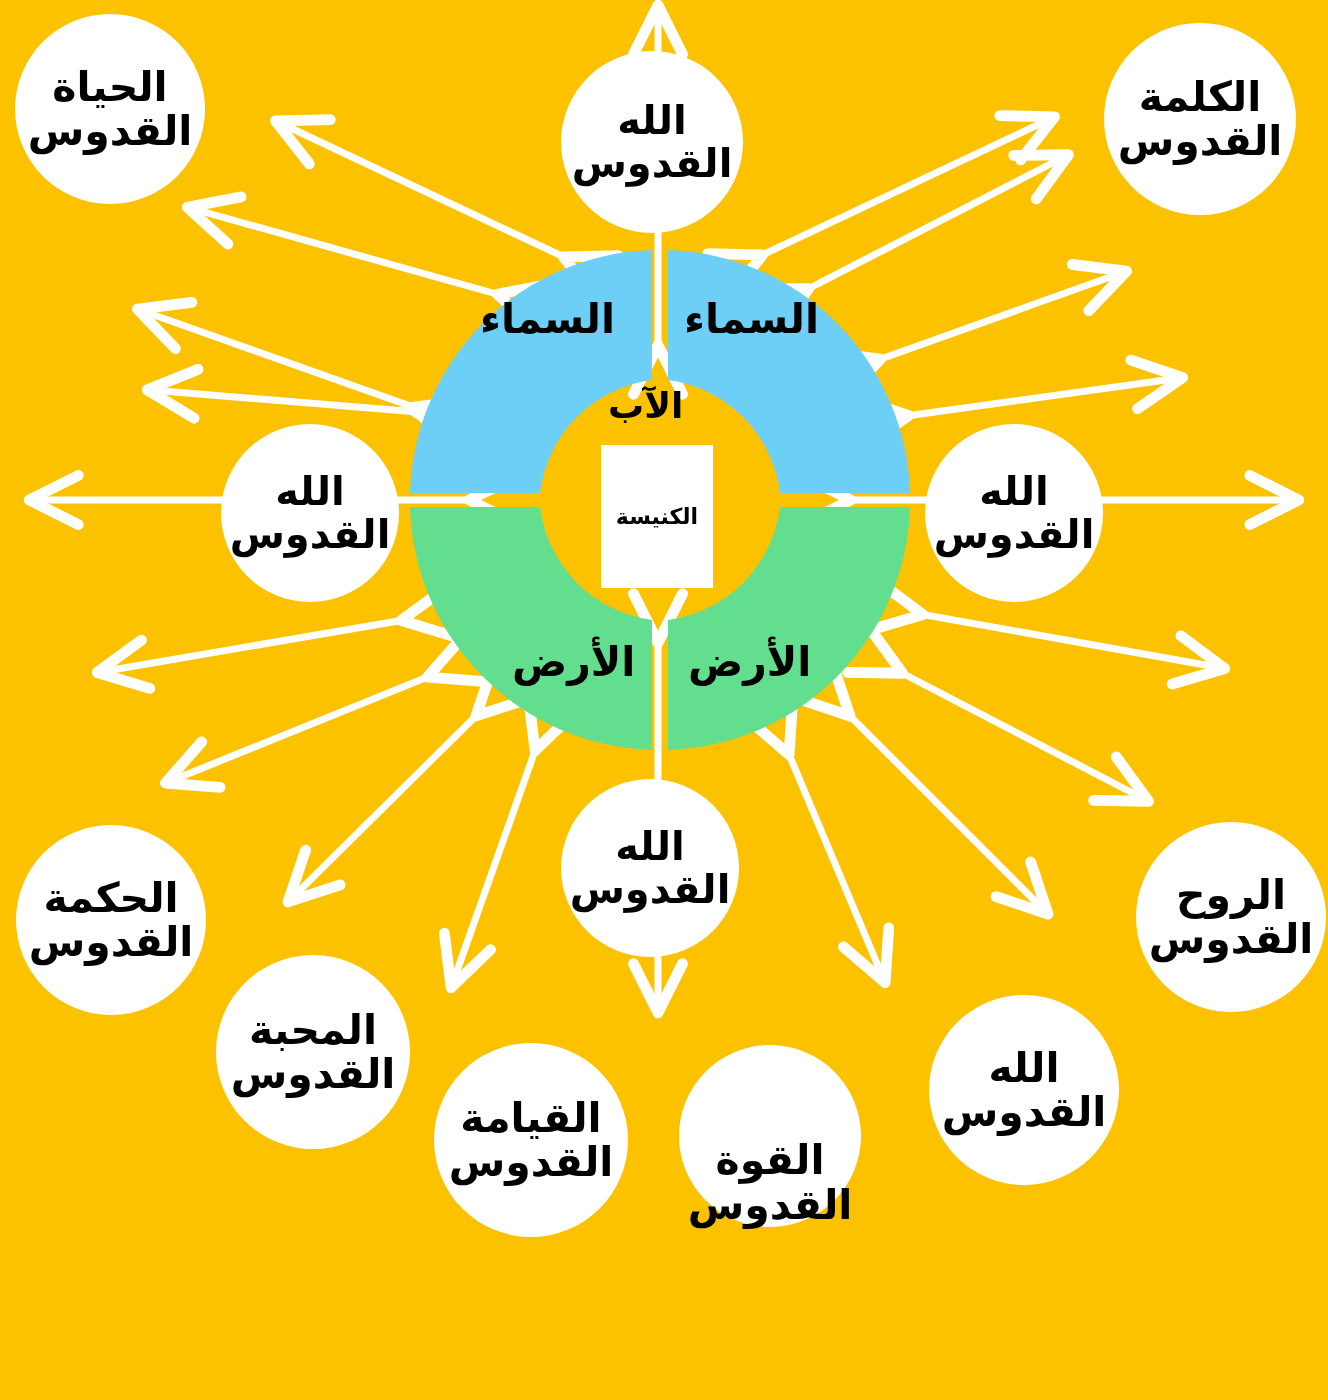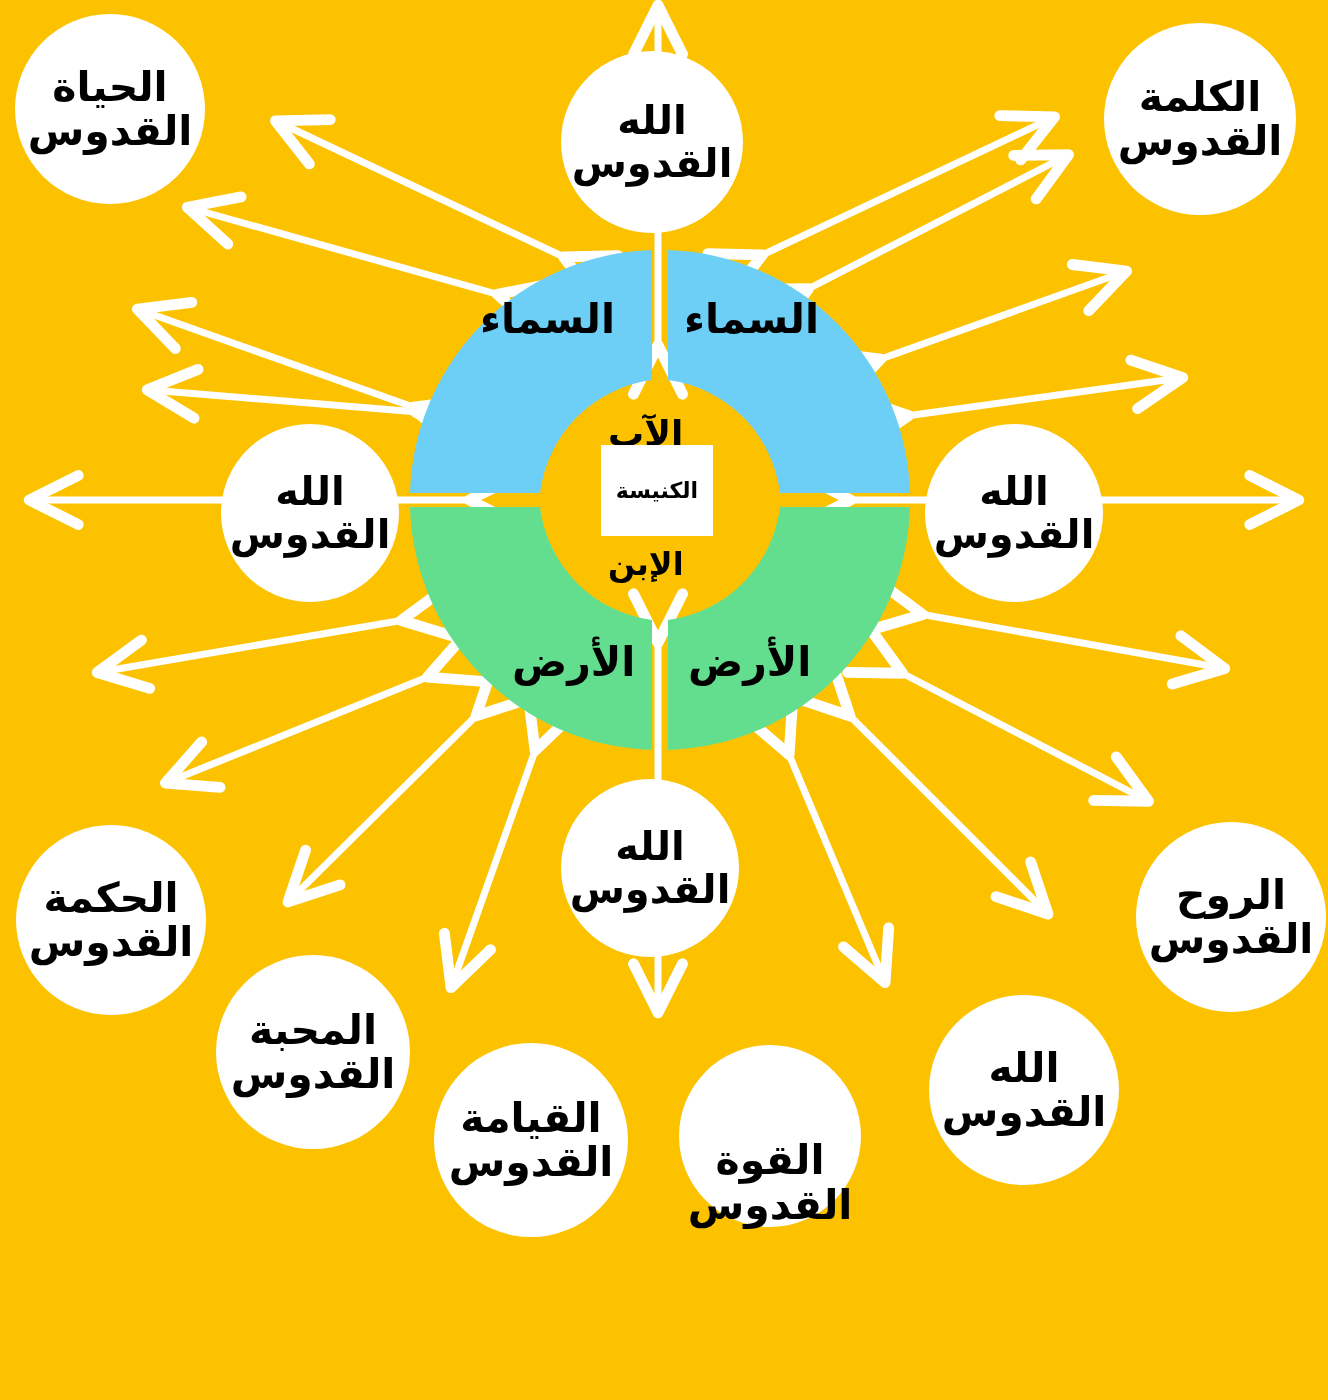--- a/index.html
+++ b/index.html
@@ -130,7 +130,7 @@
   <div class="ring-label" style="left:512px;top:638px;font-size:41px;">الأرض</div>
   <div class="ring-label" style="left:688px;top:638px;font-size:41px;">الأرض</div>
 
-  <div class="ring-label" style="left:608px;top:385px;font-size:36px;margin-top:28px;">الآب</div>
+  <div class="ring-label" style="left:608px;top:385px;font-size:36px;">الآب</div>
   <div class="ring-label" style="left:608px;top:545px;font-size:32px;">الإبن</div>
 
   <div class="center-box" style="left:601px;top:445px;width:112px;height:91px;font-size:22px;">

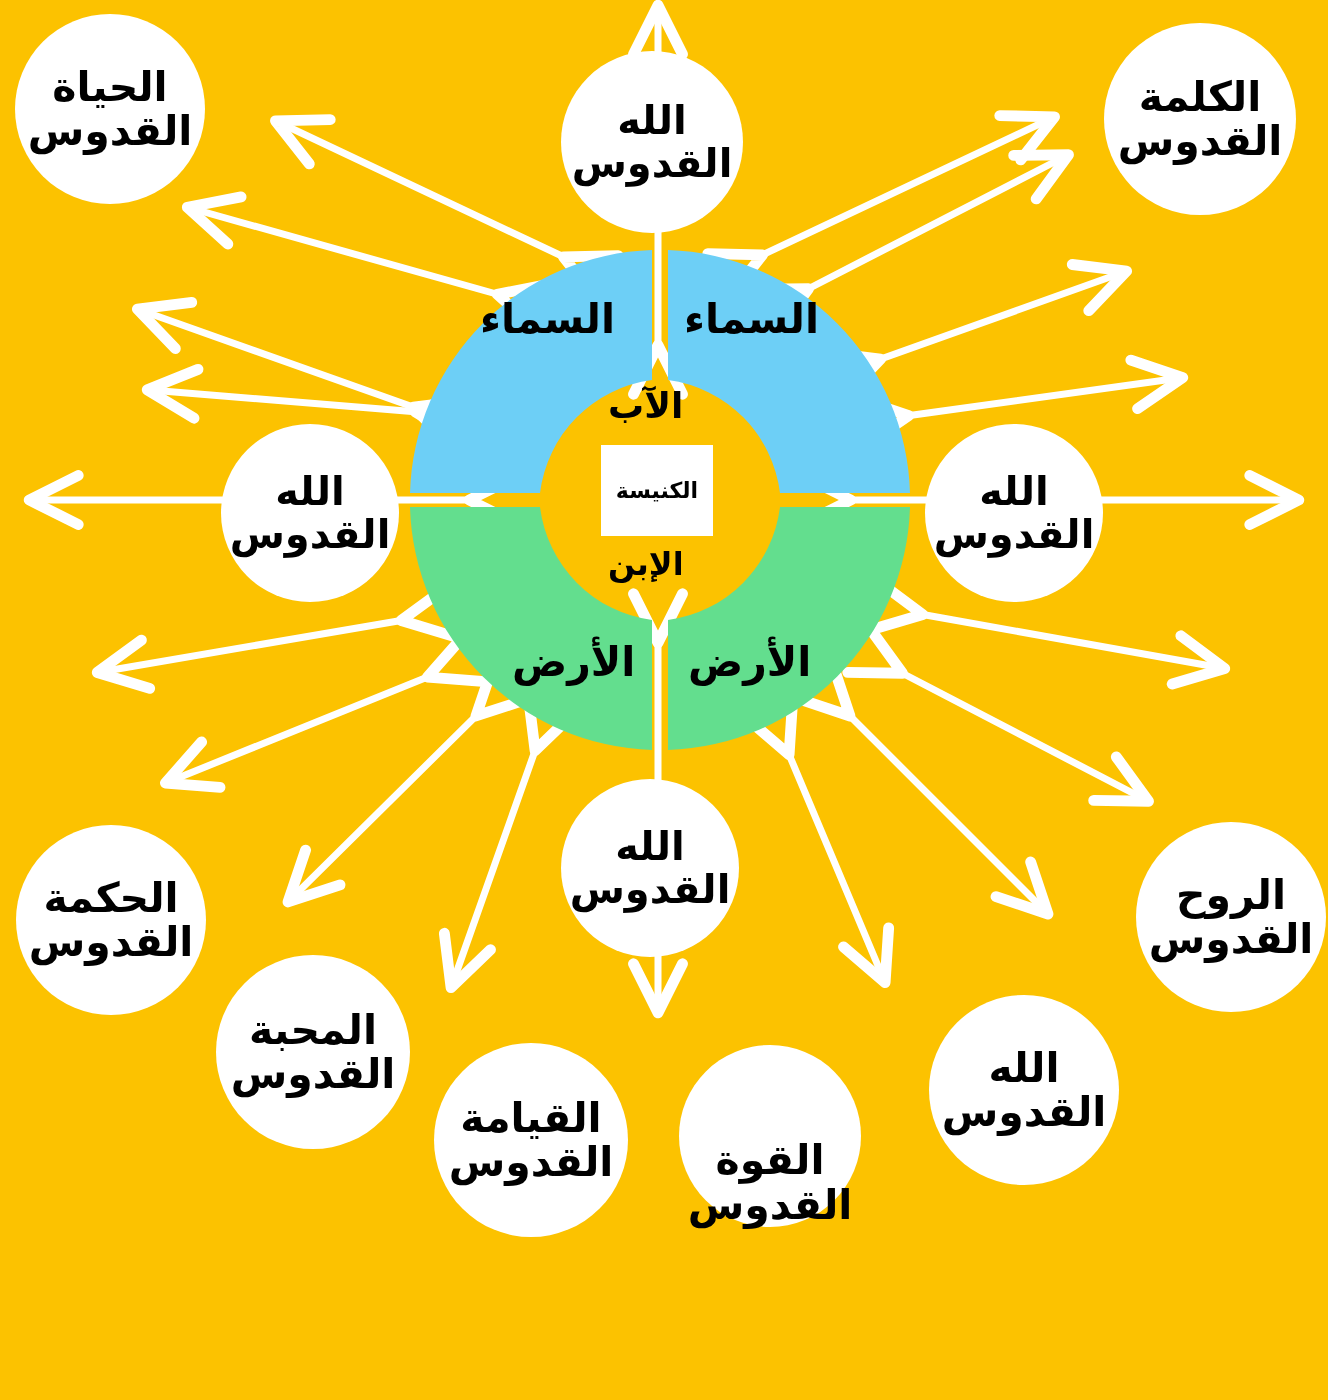--- a/index.html
+++ b/index.html
@@ -133,7 +133,7 @@
   <div class="ring-label" style="left:608px;top:385px;font-size:36px;">الآب</div>
   <div class="ring-label" style="left:608px;top:545px;font-size:32px;">الإبن</div>
 
-  <div class="center-box" style="left:601px;top:445px;width:112px;height:91px;font-size:22px;">
+  <div class="center-box" style="left:601px;top:445px;width:112px;height:143px;font-size:22px;">
     <span>الكنيسة</span>
   </div>
 

